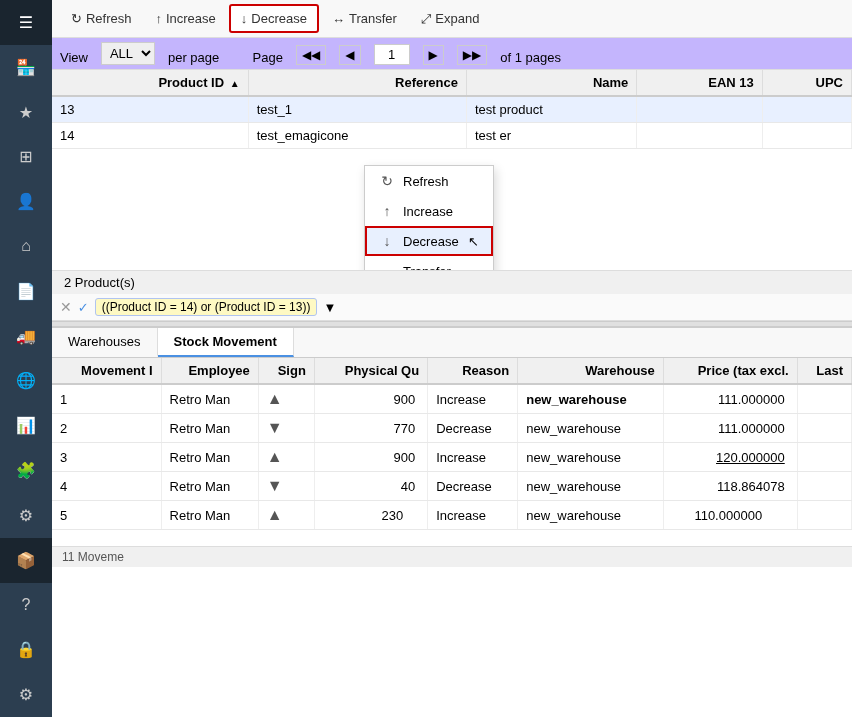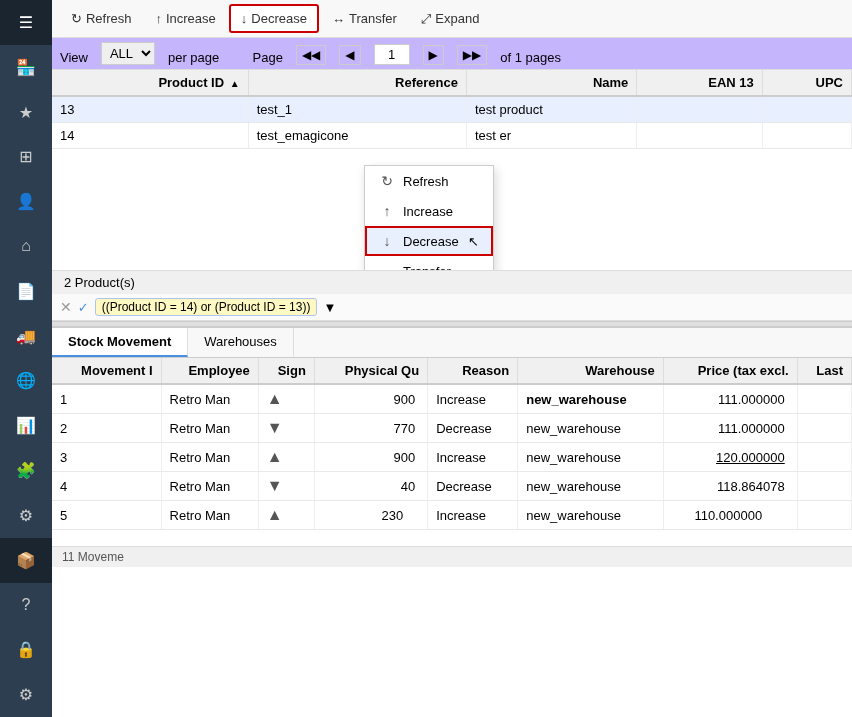--- a/index.html
+++ b/index.html
@@ -368,11 +368,11 @@
 
   <div class="bottom-panel">
     <div class="tabs-bar">
+      <div class="tab">
+        <span>Warehouses</span>
+      </div>
       <div class="tab active">
         <span>Stock Movement</span>
-      </div>
-      <div class="tab">
-        <span>Warehouses</span>
       </div>
     </div>
 

